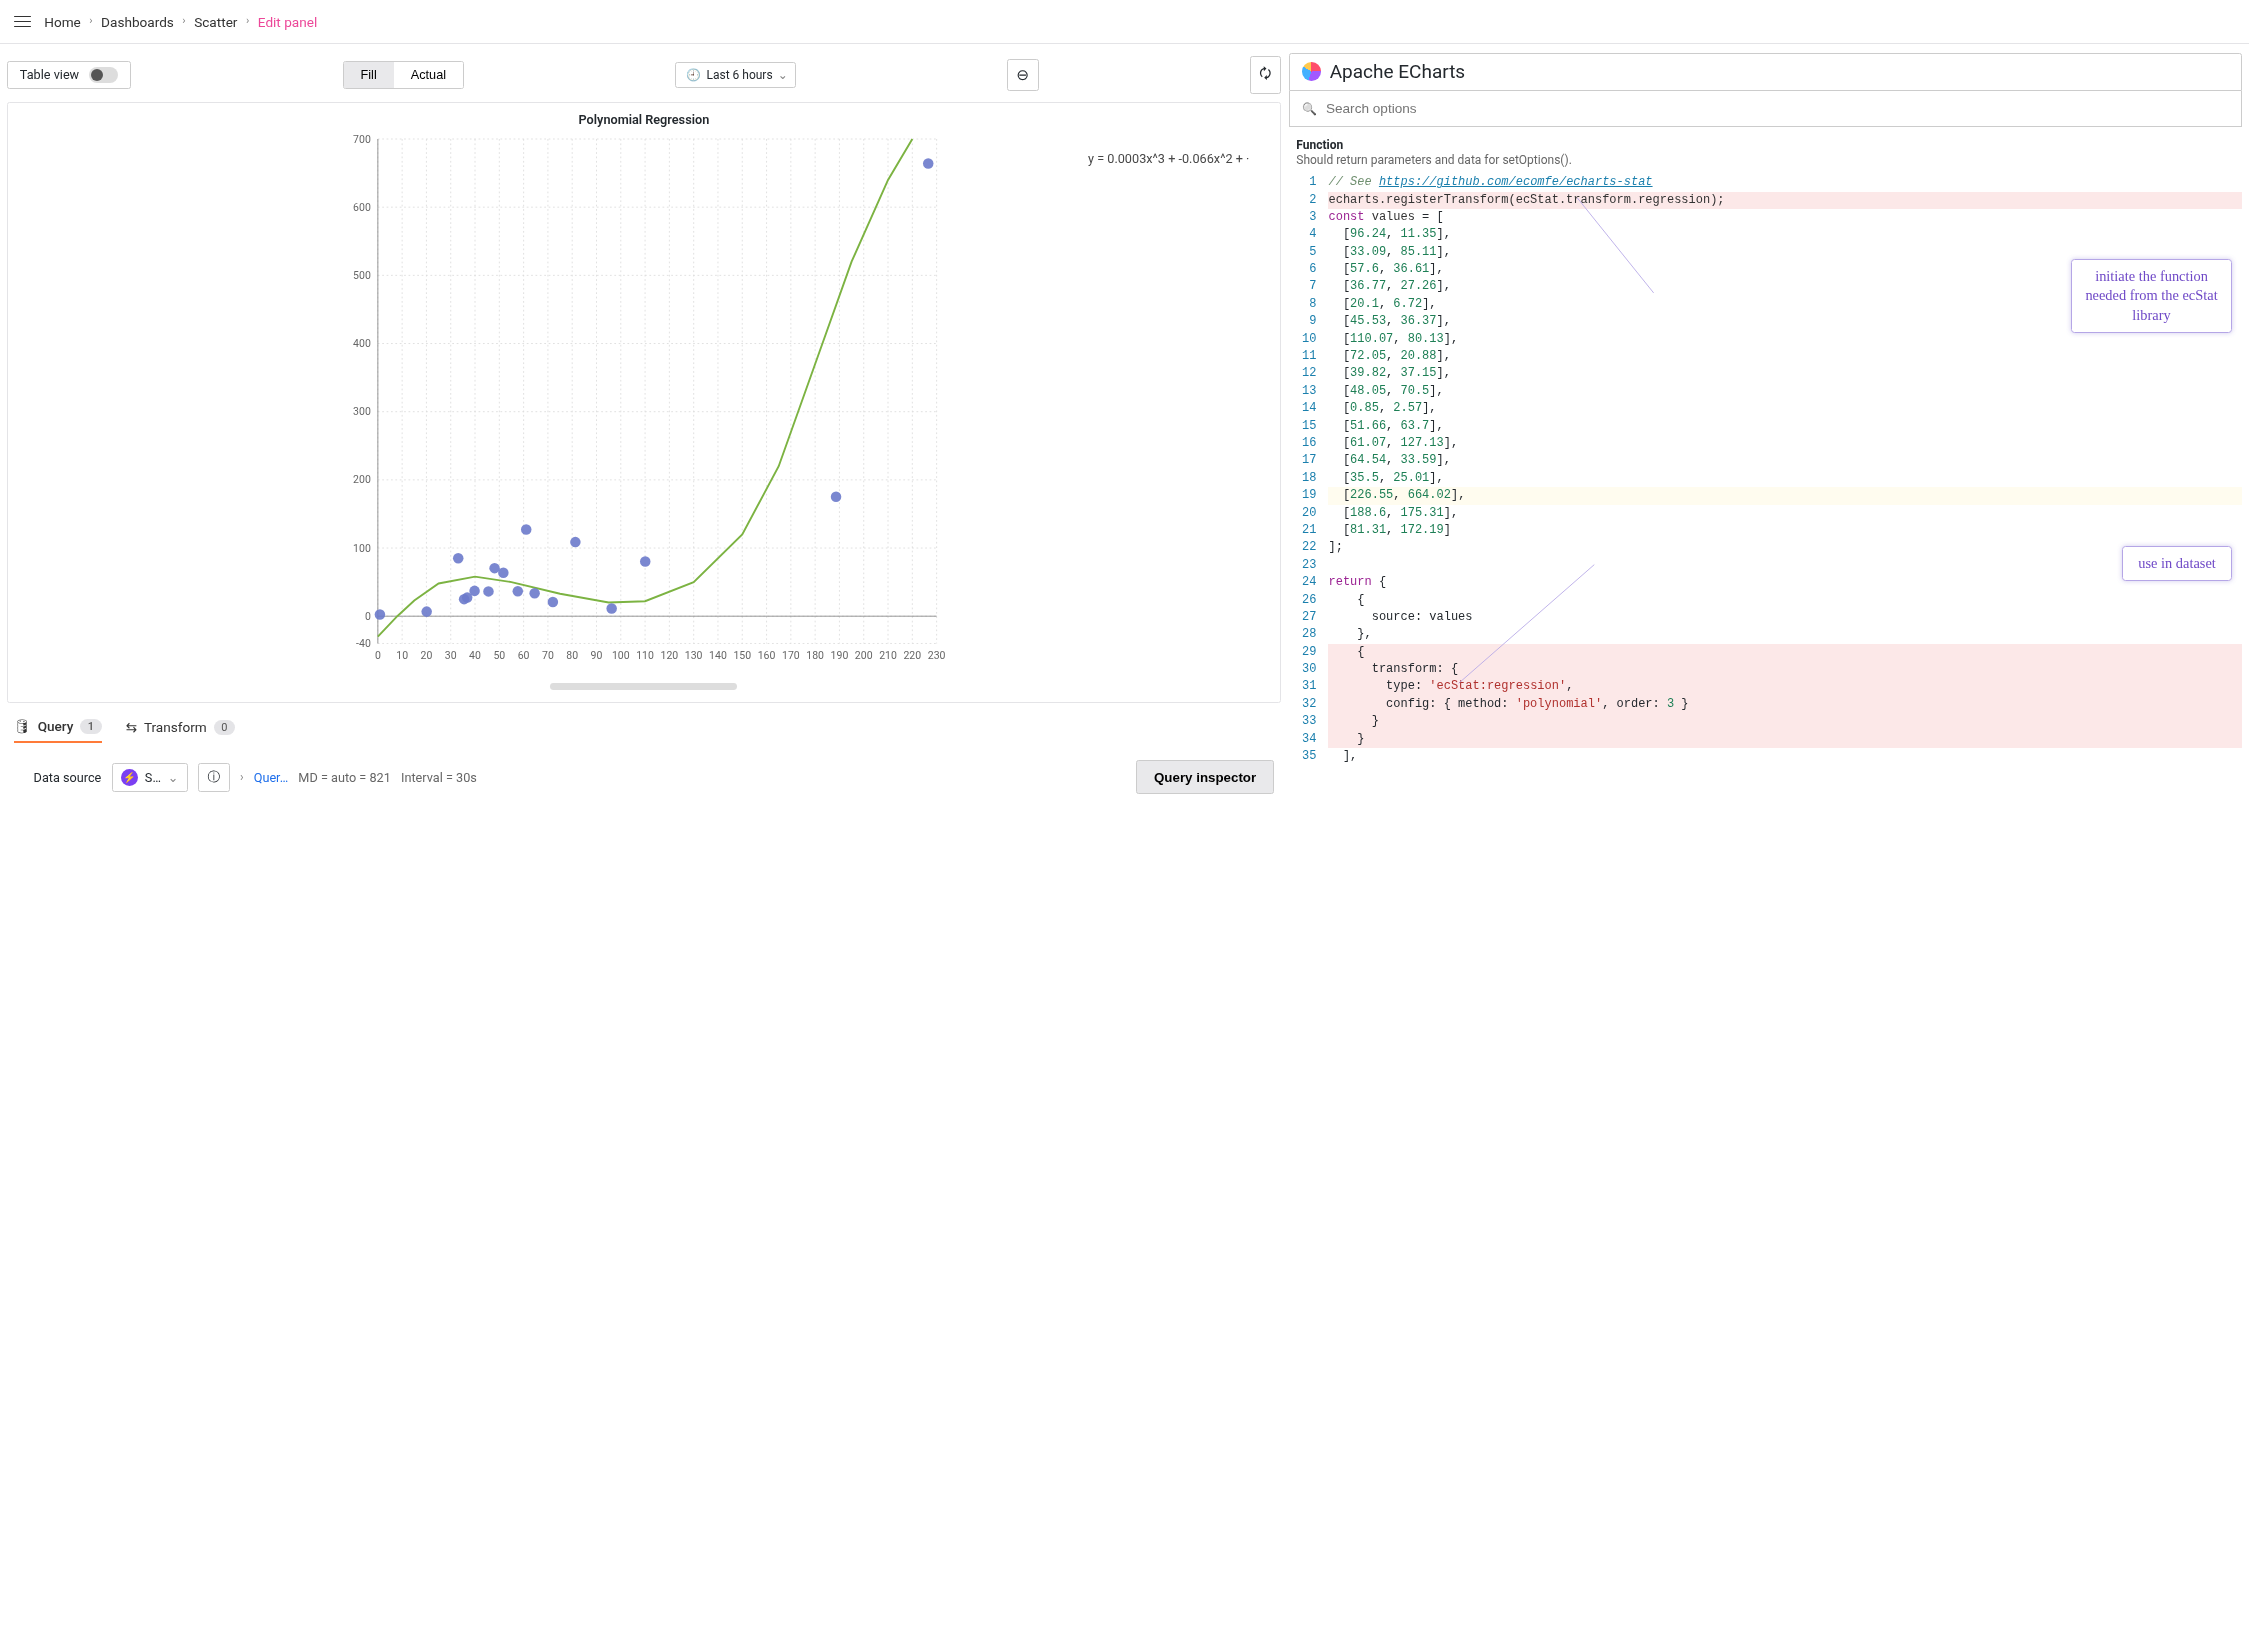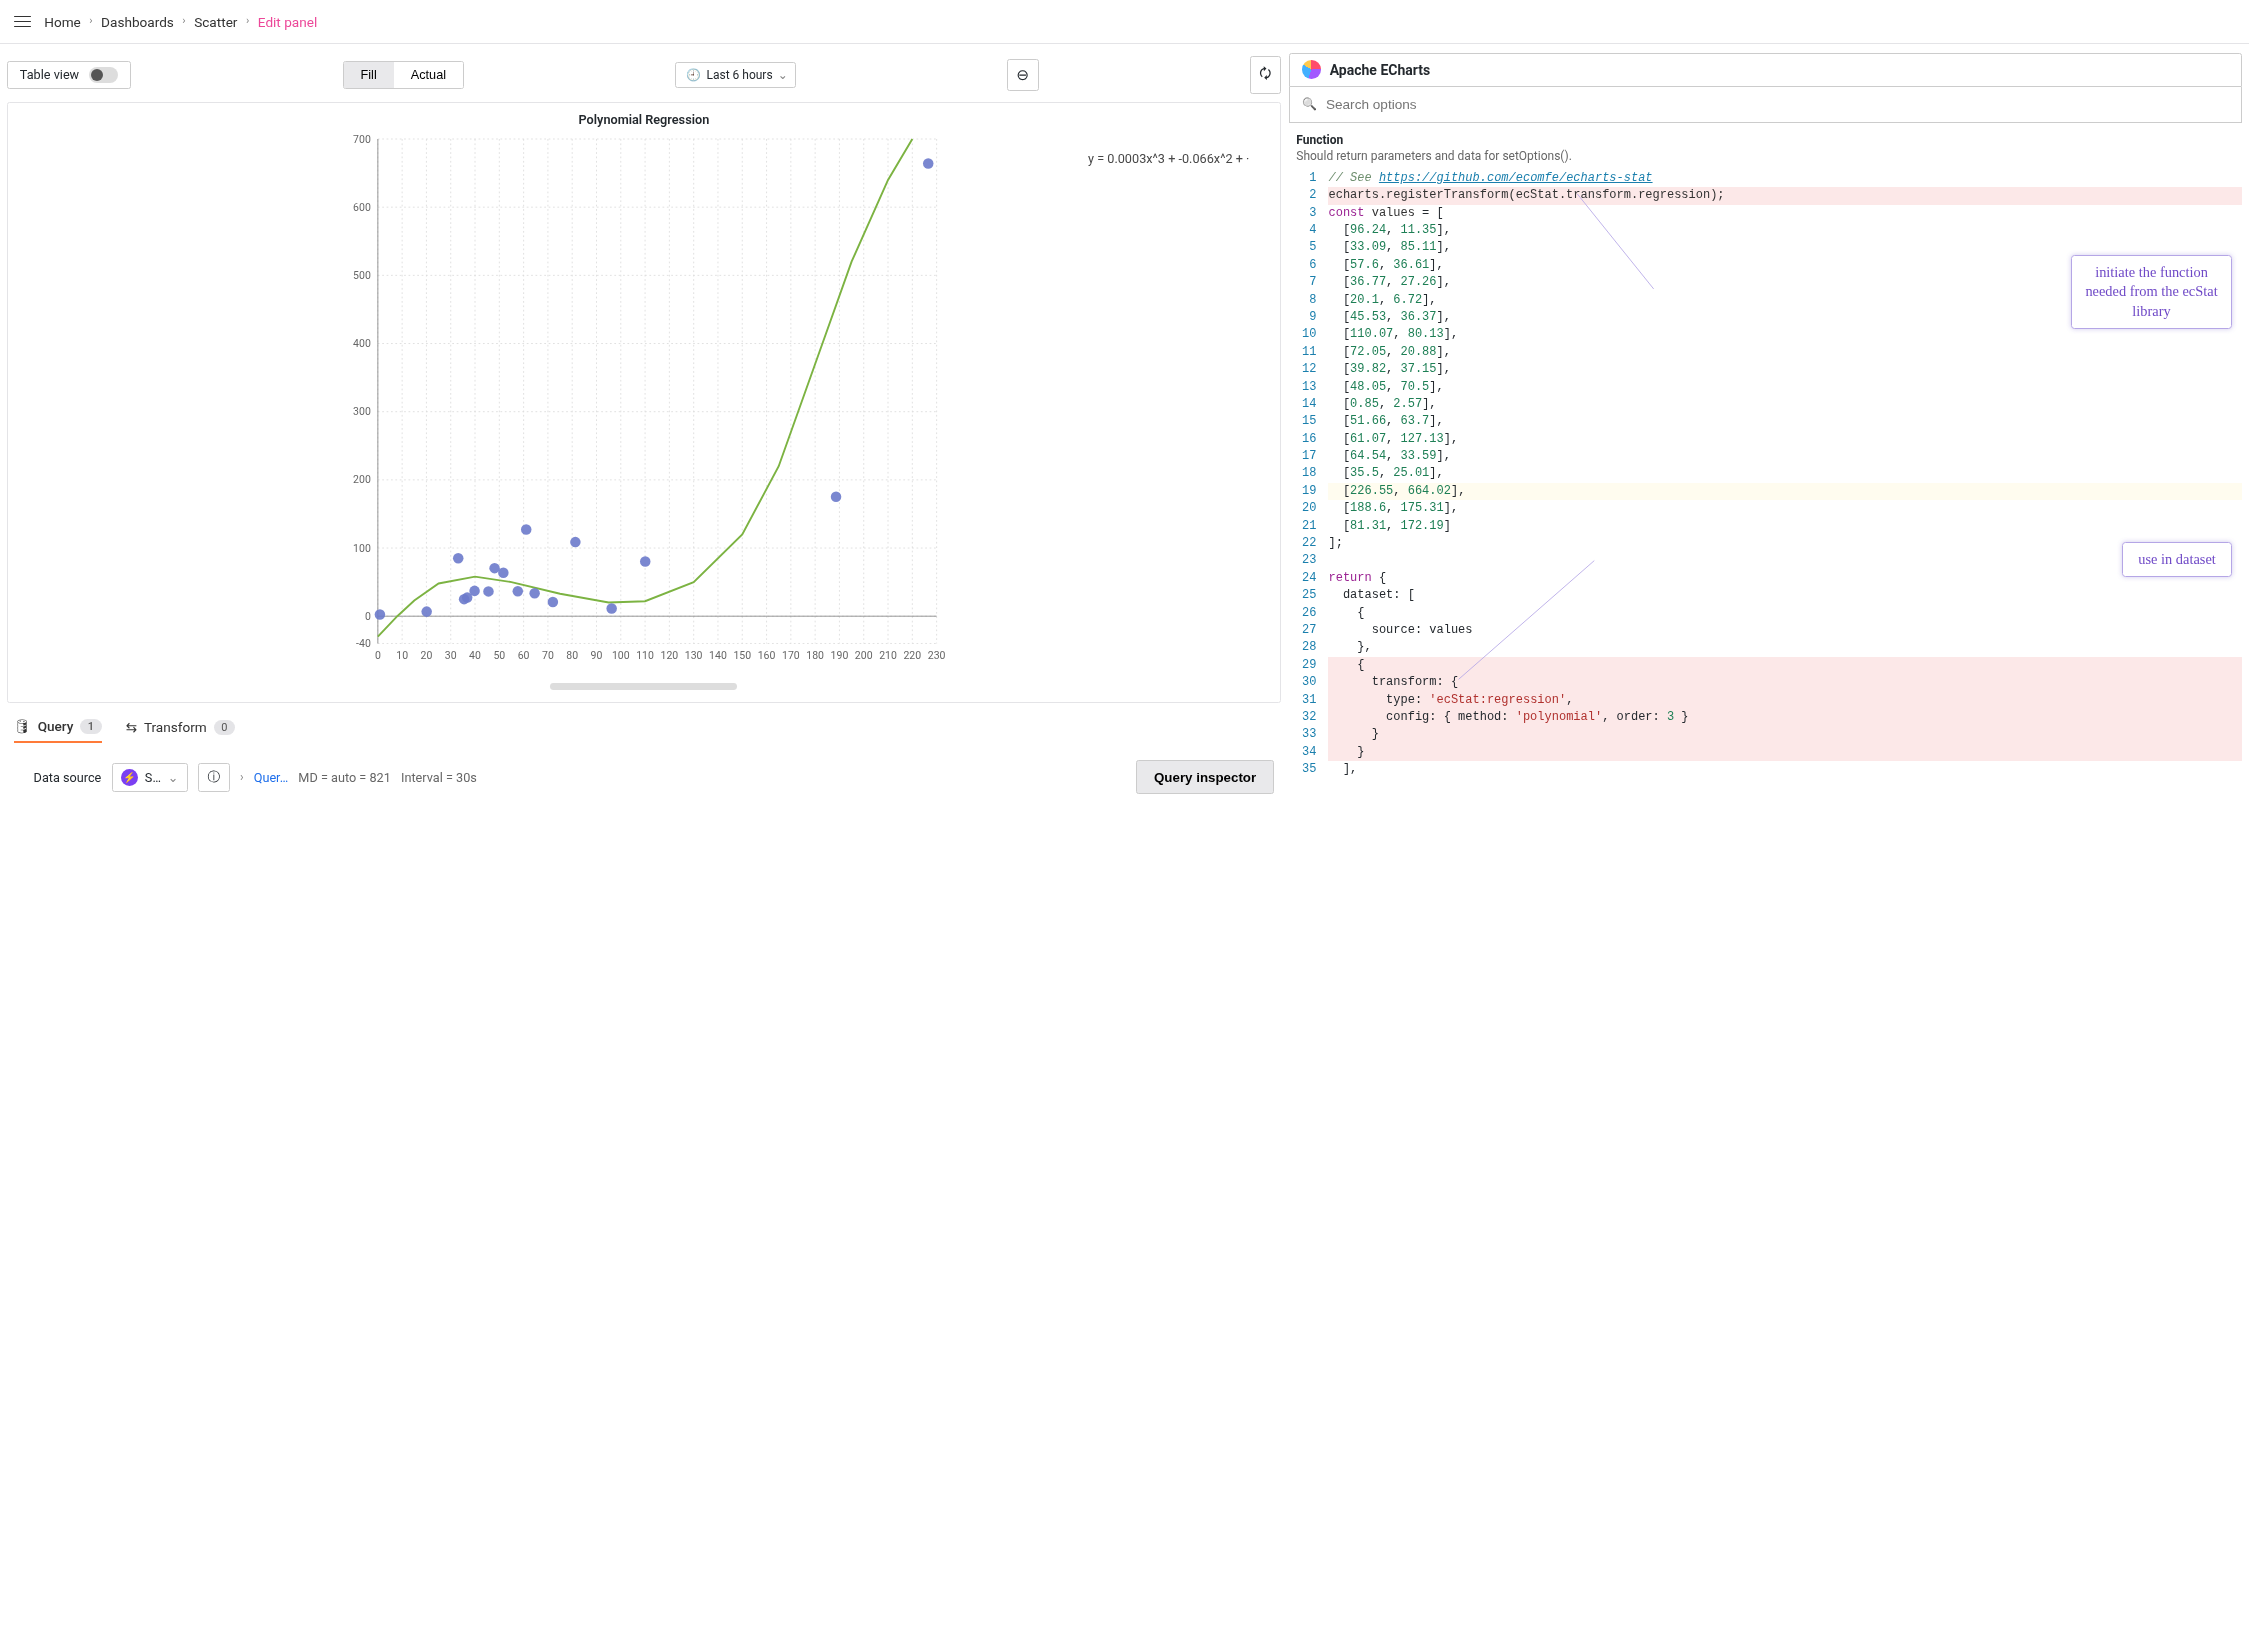--- a/index.html
+++ b/index.html
@@ -87,7 +87,7 @@
       width:18.7px; height:18.7px; border-radius:50%;
       background: conic-gradient(#ff4d6a 0 90deg, #a259ff 90deg 200deg, #43b0ff 200deg 300deg, #ffc94d 300deg 360deg);
     }
-    .panel-header-title { font-weight:700; font-size:14px;}
+    .panel-header-title { font-weight:400; font-size:19px;}
     .search-options {
       display:flex; align-items:center; gap:8.5px; border:0.8px solid #ccc; border-top:none; padding:10.2px 12px;
       margin-bottom:10.2px;

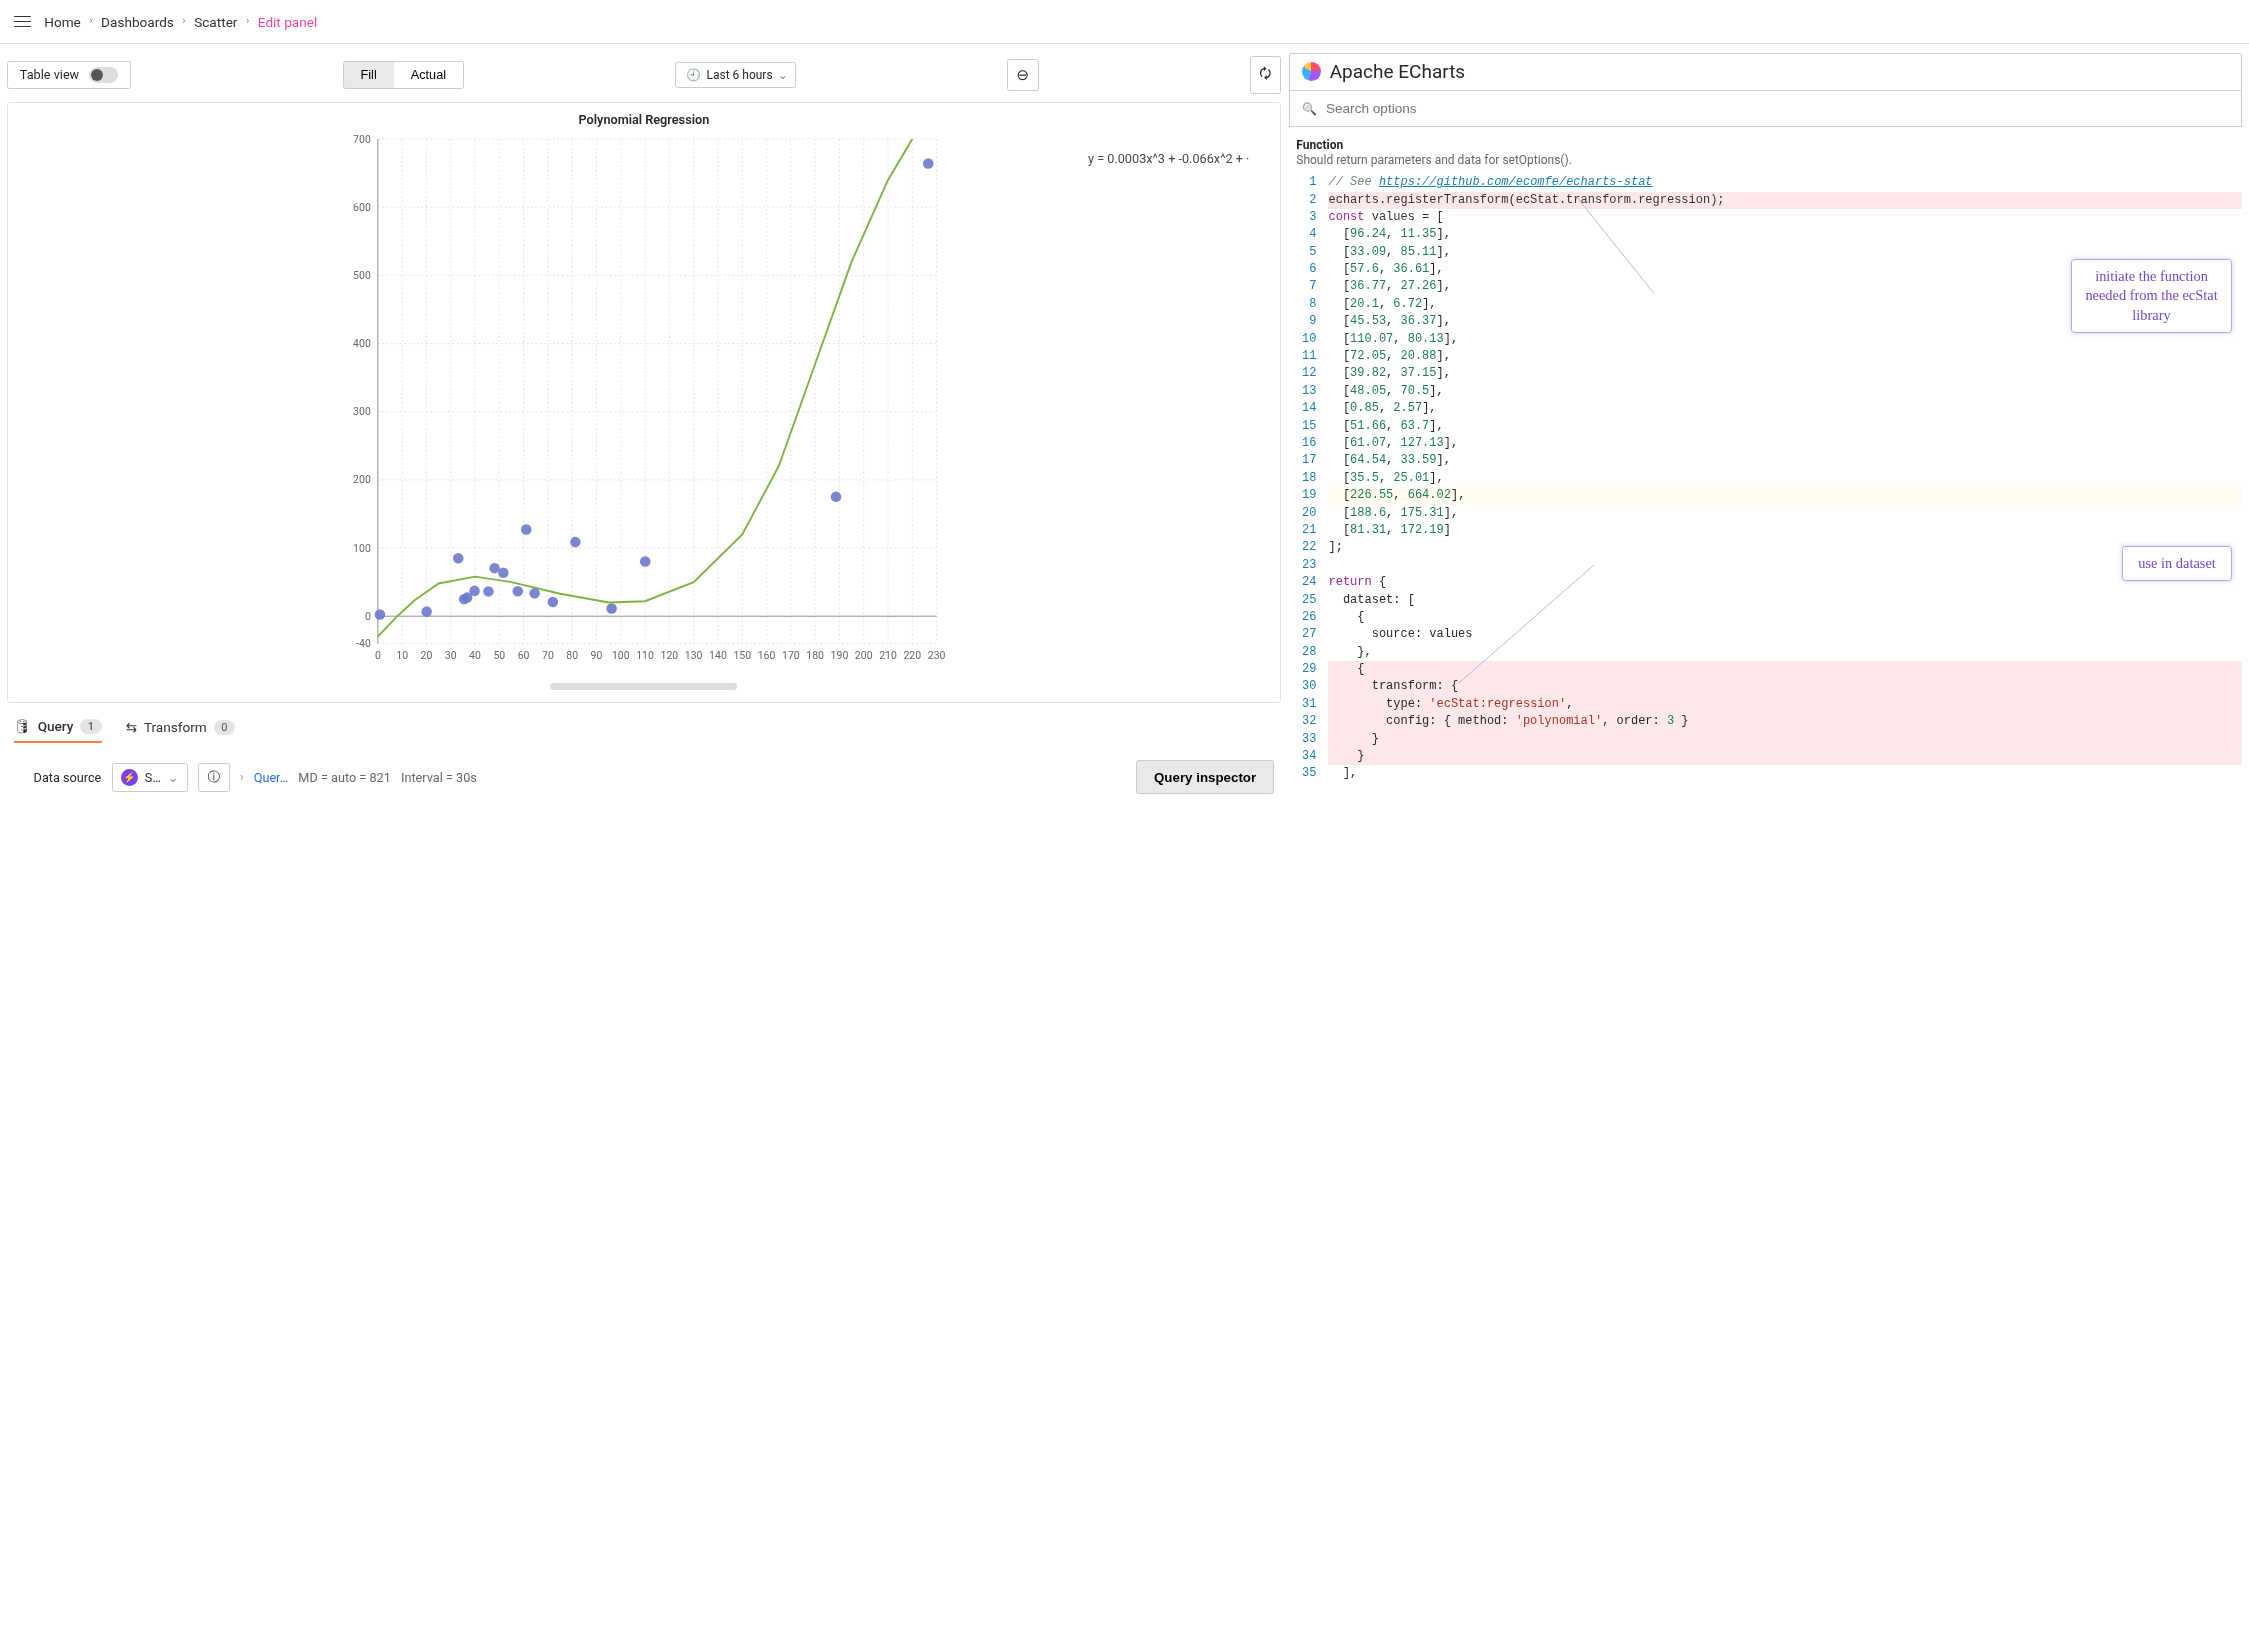--- a/index.html
+++ b/index.html
@@ -422,10 +422,6 @@
           <div class="code"><span class="tok-keyword">return</span> {</div>
         </div>
         <div class="code-line">
-          <div class="gutter">25</div>
-          <div class="code">  dataset: [</div>
-        </div>
-        <div class="code-line">
           <div class="gutter">26</div>
           <div class="code">    {</div>
         </div>

